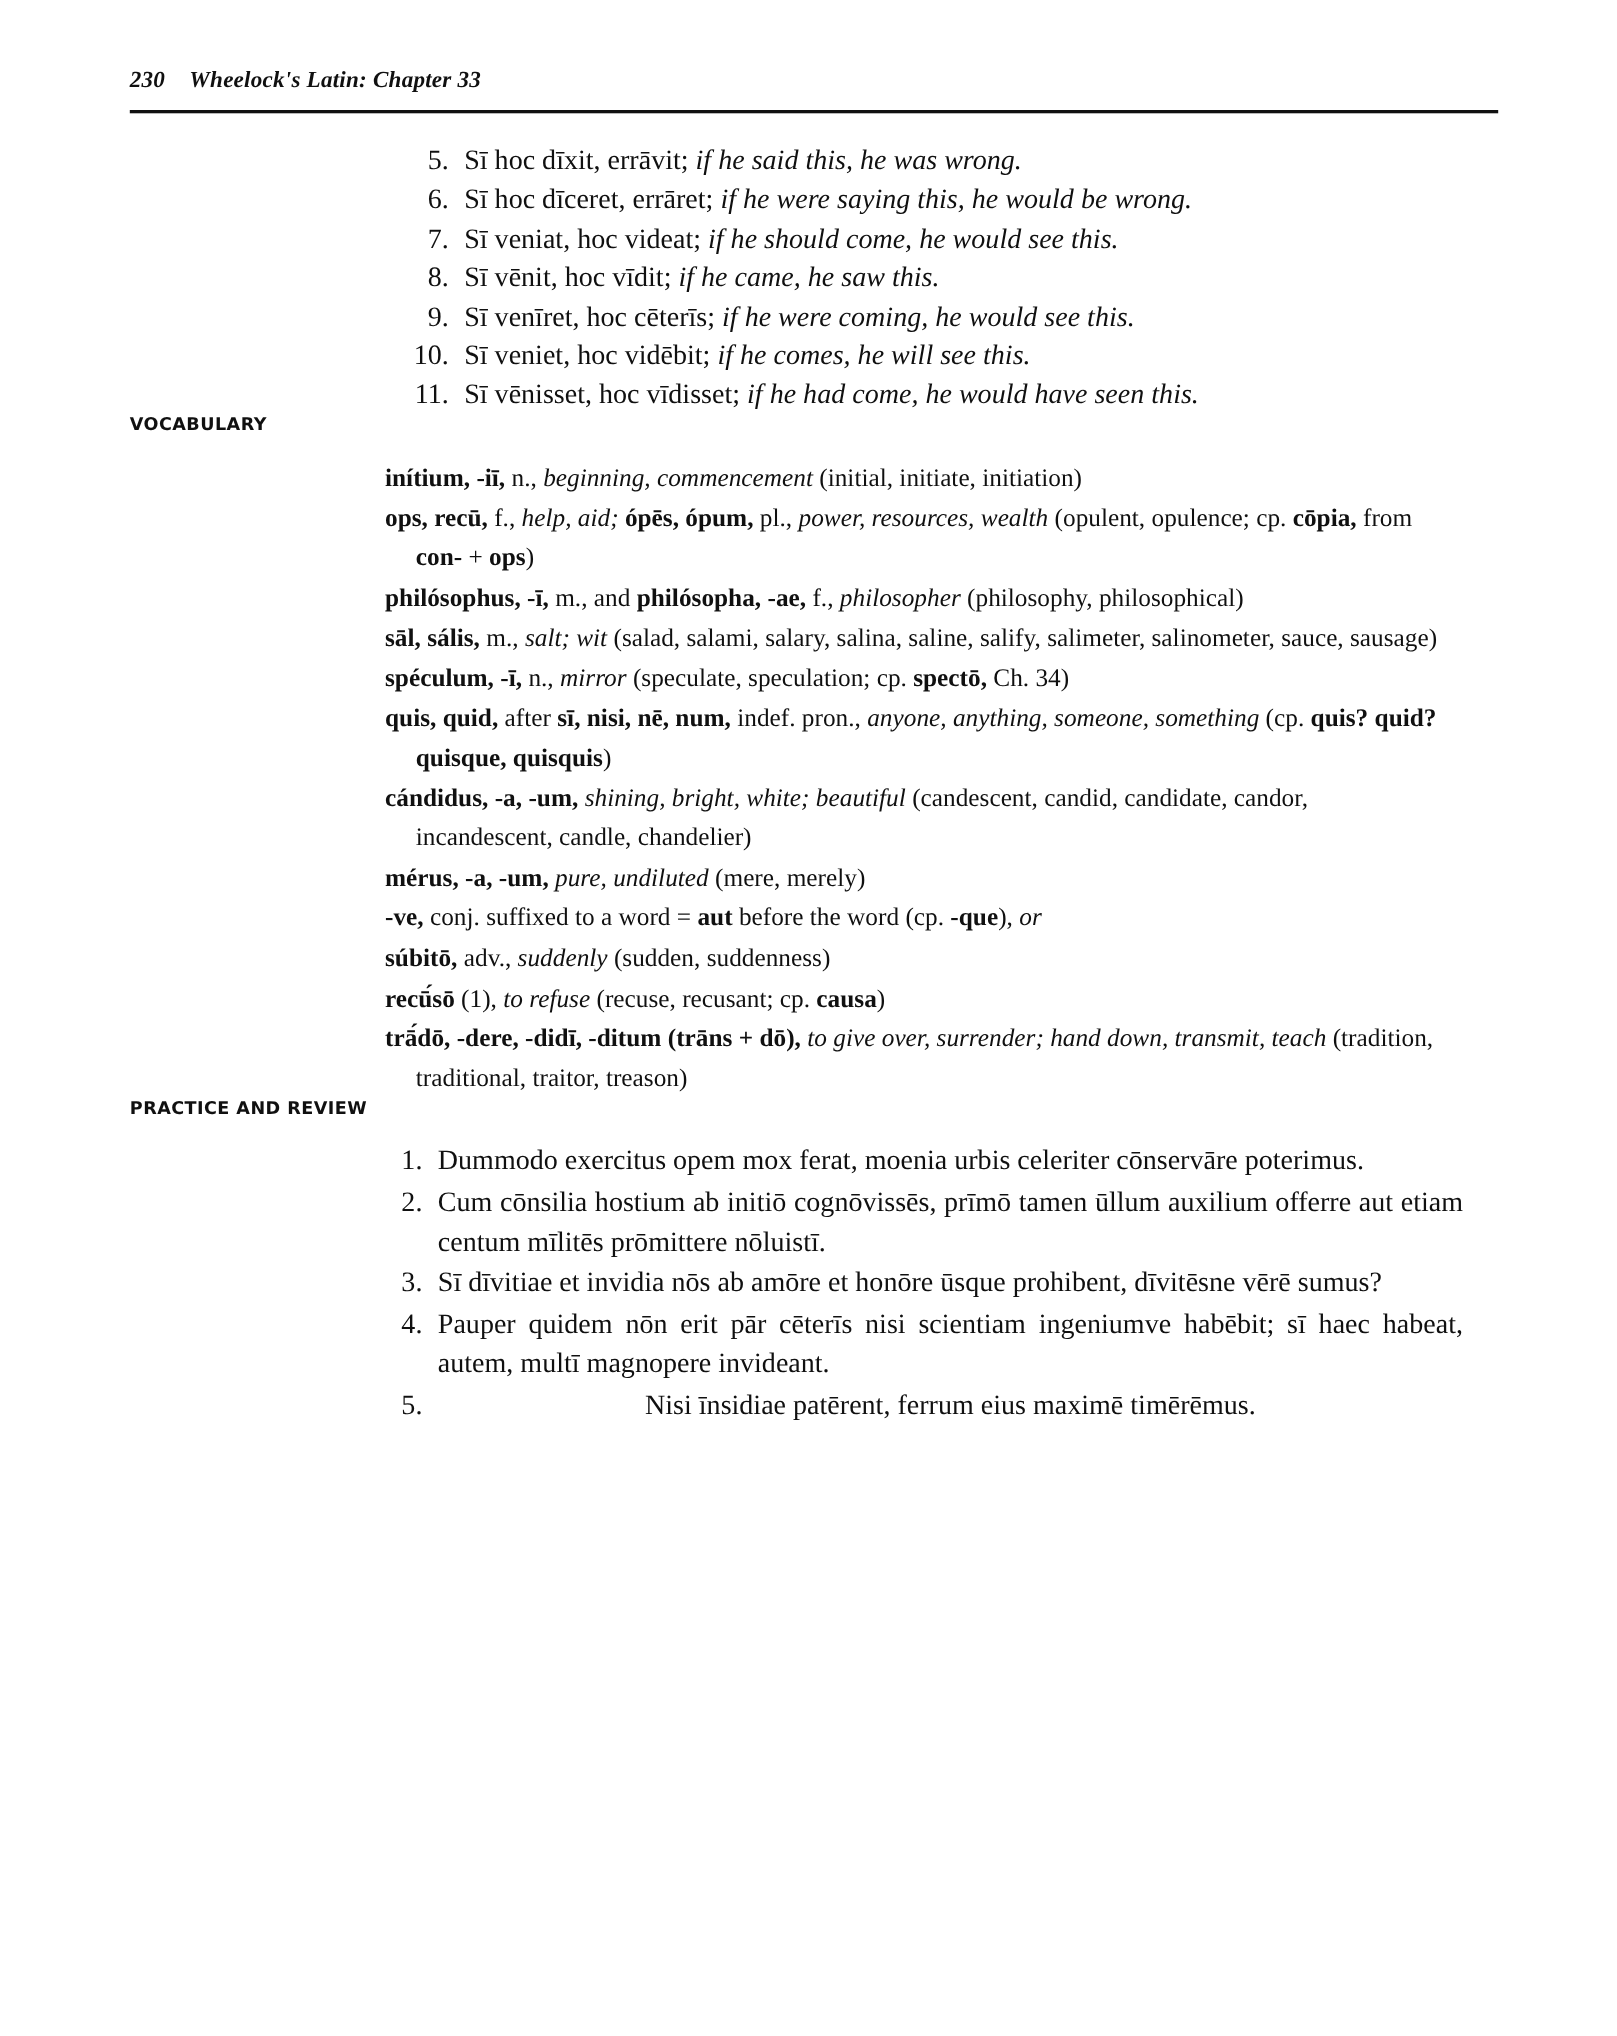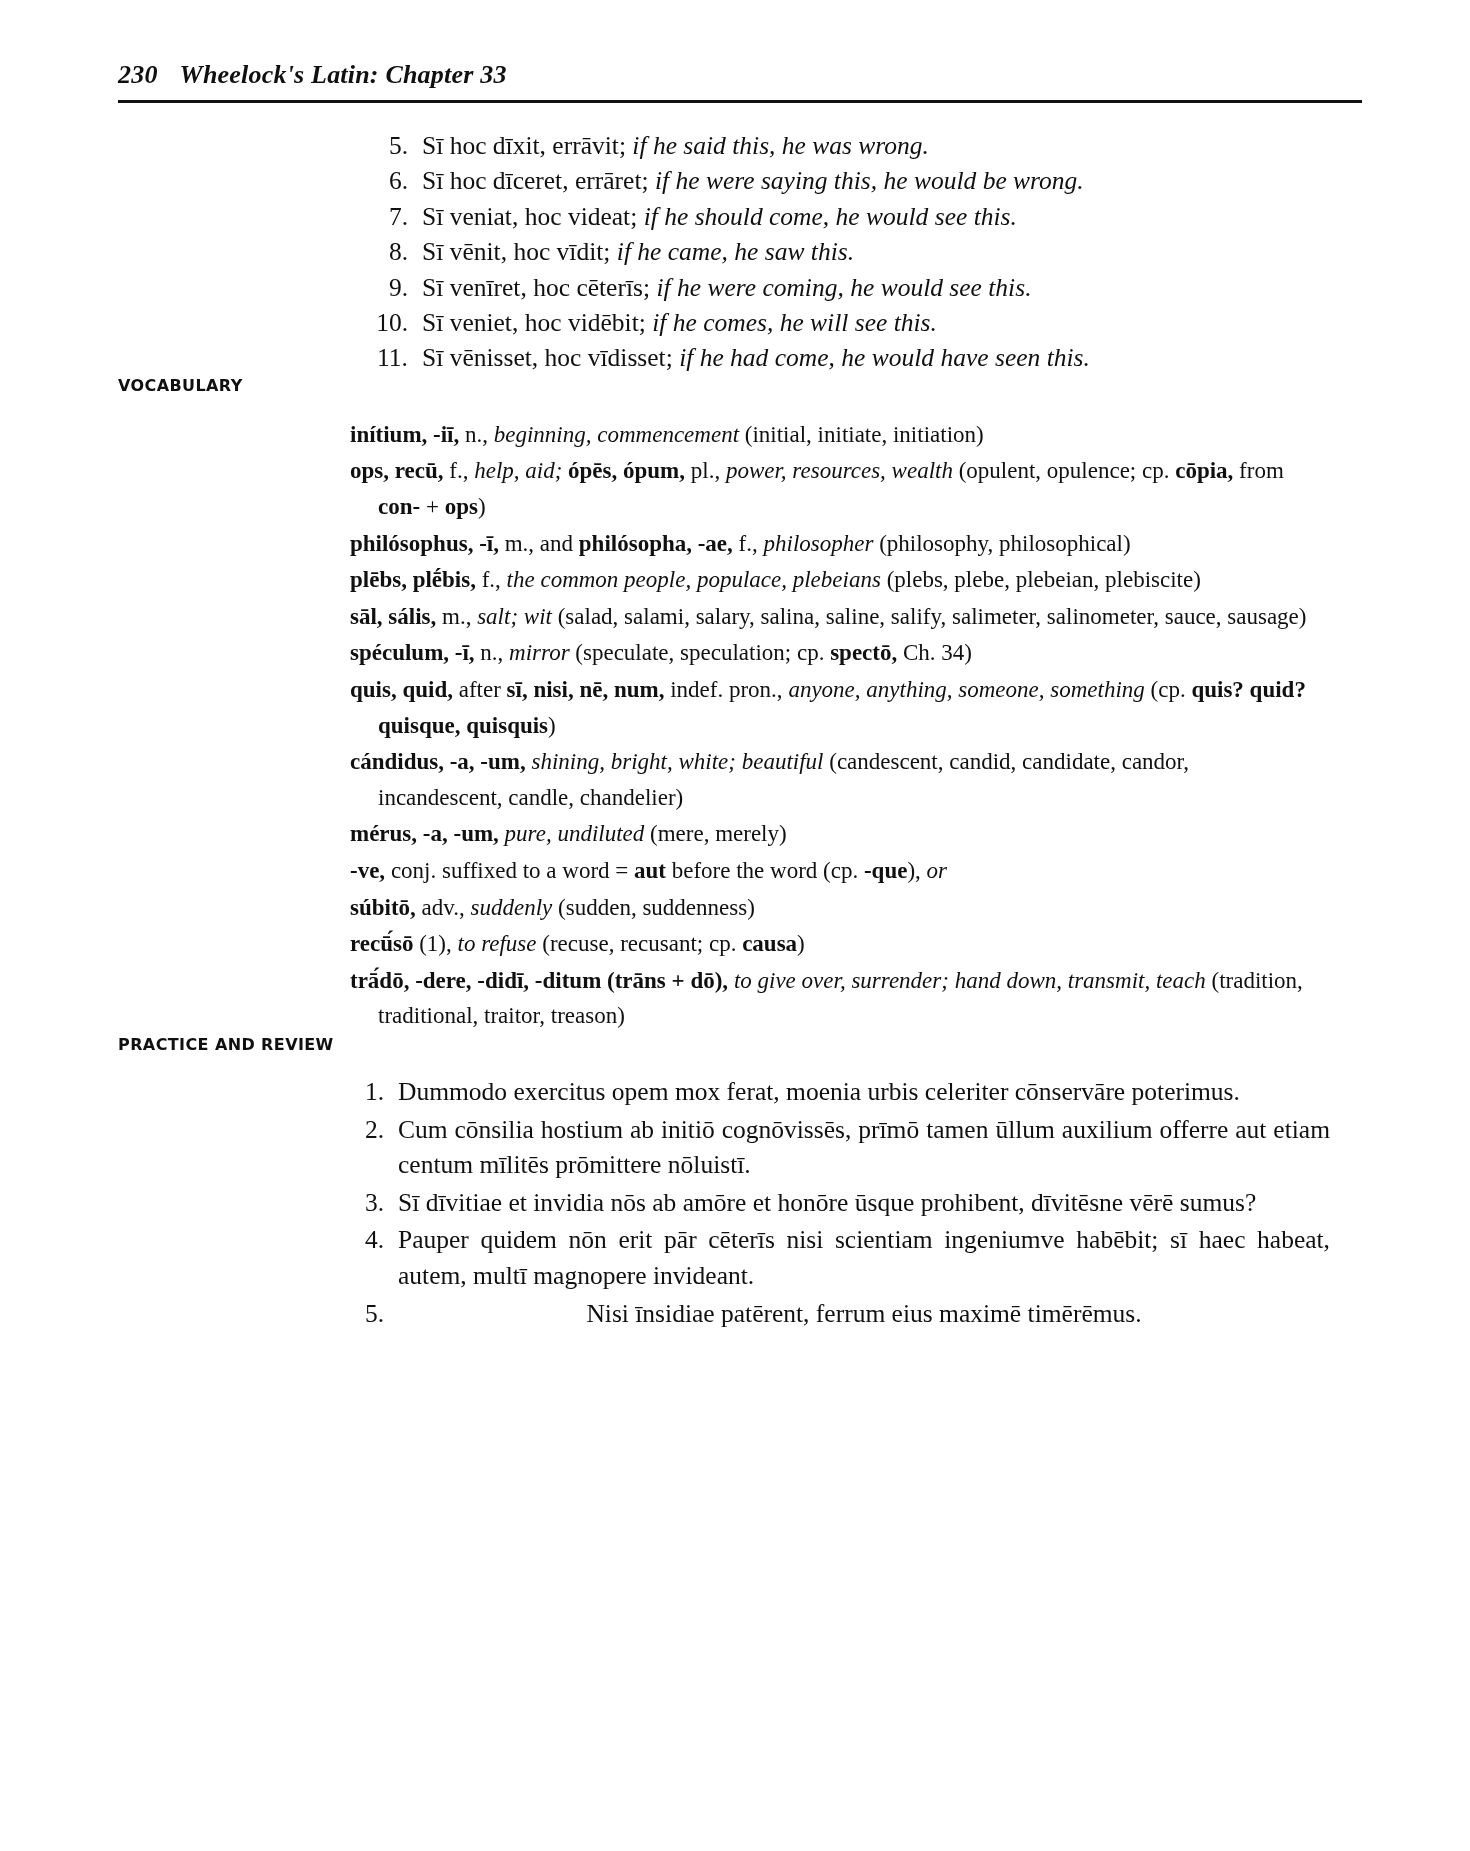--- a/index.html
+++ b/index.html
@@ -31,7 +31,7 @@
     width: 1240px;
     font-style: italic;
     font-weight: bold;
-    font-size: 26px;
+    font-size: 21px;
     letter-spacing: 0.2px;
     white-space: nowrap;
   }

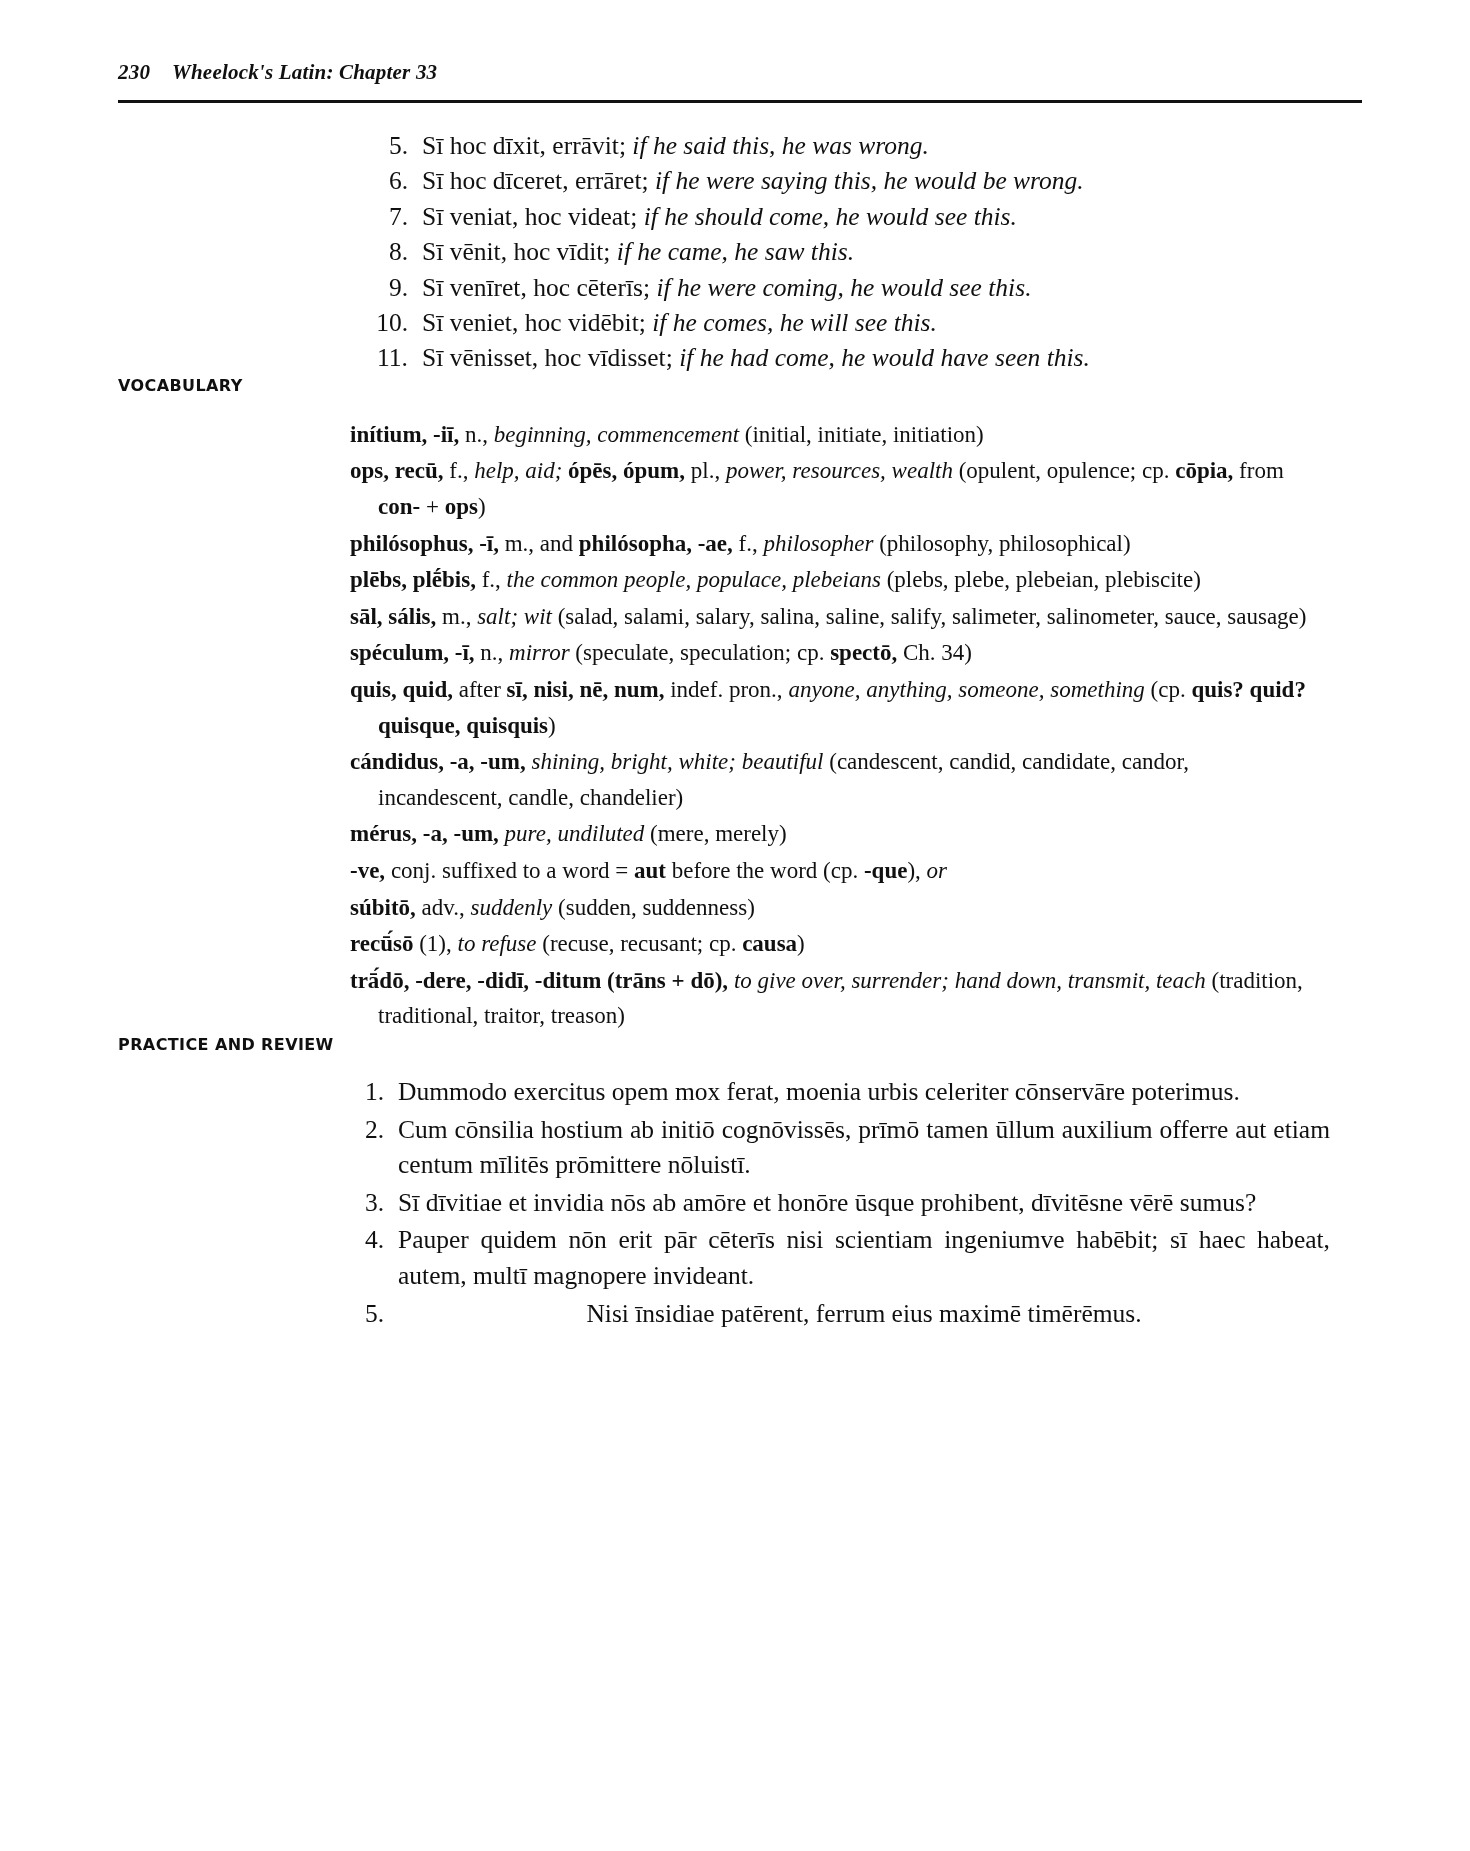--- a/index.html
+++ b/index.html
@@ -163,7 +163,6 @@
         <li><b>inítium, -iī,</b><span> n., </span><i>beginning, commencement</i><span> (initial, initiate, initiation)</span></li>
         <li><b>ops, recū,</b><span> f., </span><i>help, aid;</i><span> </span><b>ópēs, ópum,</b><span> pl., </span><i>power, resources, wealth</i><span> (opulent, opulence; cp. </span><b>cōpia,</b><span> from </span><b>con-</b><span> + </span><b>ops</b><span>)</span></li>
         <li><b>philósophus, -ī,</b><span> m., and </span><b>philósopha, -ae,</b><span> f., </span><i>philosopher</i><span> (philosophy, philosophical)</span></li>
-        <li><b>plēbs, plḗbis,</b><span> f., </span><i>the common people, populace, plebeians</i><span> (plebs, plebe, plebeian, plebiscite)</span></li>
         <li><b>sāl, sális,</b><span> m., </span><i>salt; wit</i><span> (salad, salami, salary, salina, saline, salify, salimeter, salinometer, sauce, sausage)</span></li>
         <li><b>spéculum, -ī,</b><span> n., </span><i>mirror</i><span> (speculate, speculation; cp. </span><b>spectō,</b><span> Ch. 34)</span></li>
         <li><b>quis, quid,</b><span> after </span><b>sī, nisi, nē, num,</b><span> indef. pron., </span><i>anyone, anything, someone, something</i><span> (cp. </span><b>quis? quid? quisque, quisquis</b><span>)</span></li>

